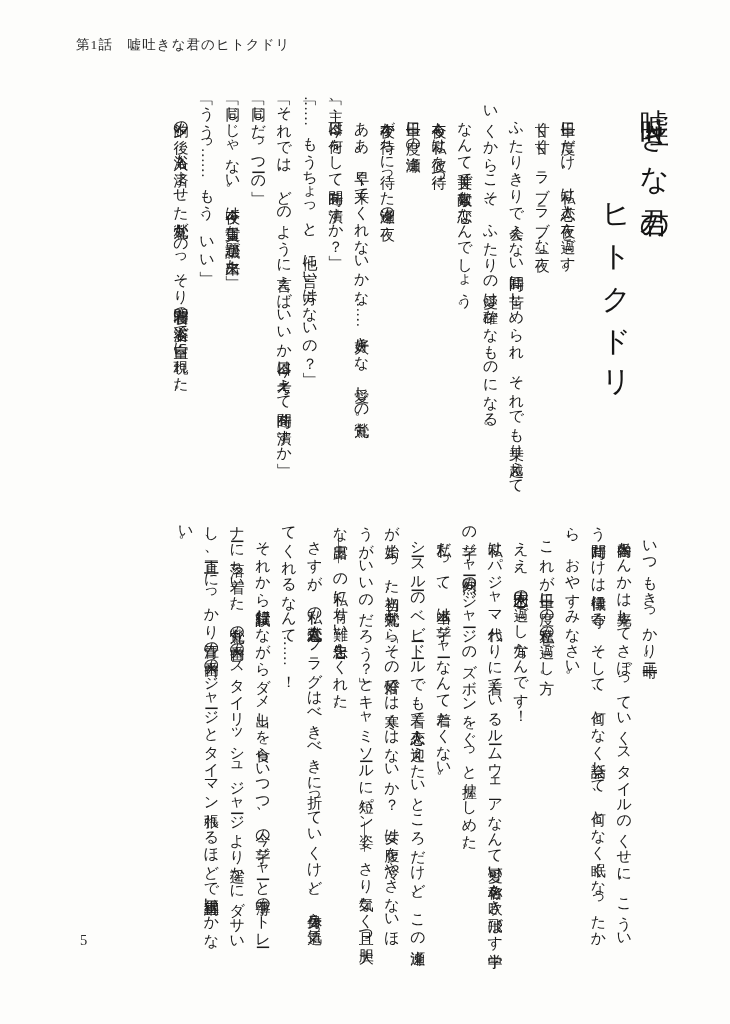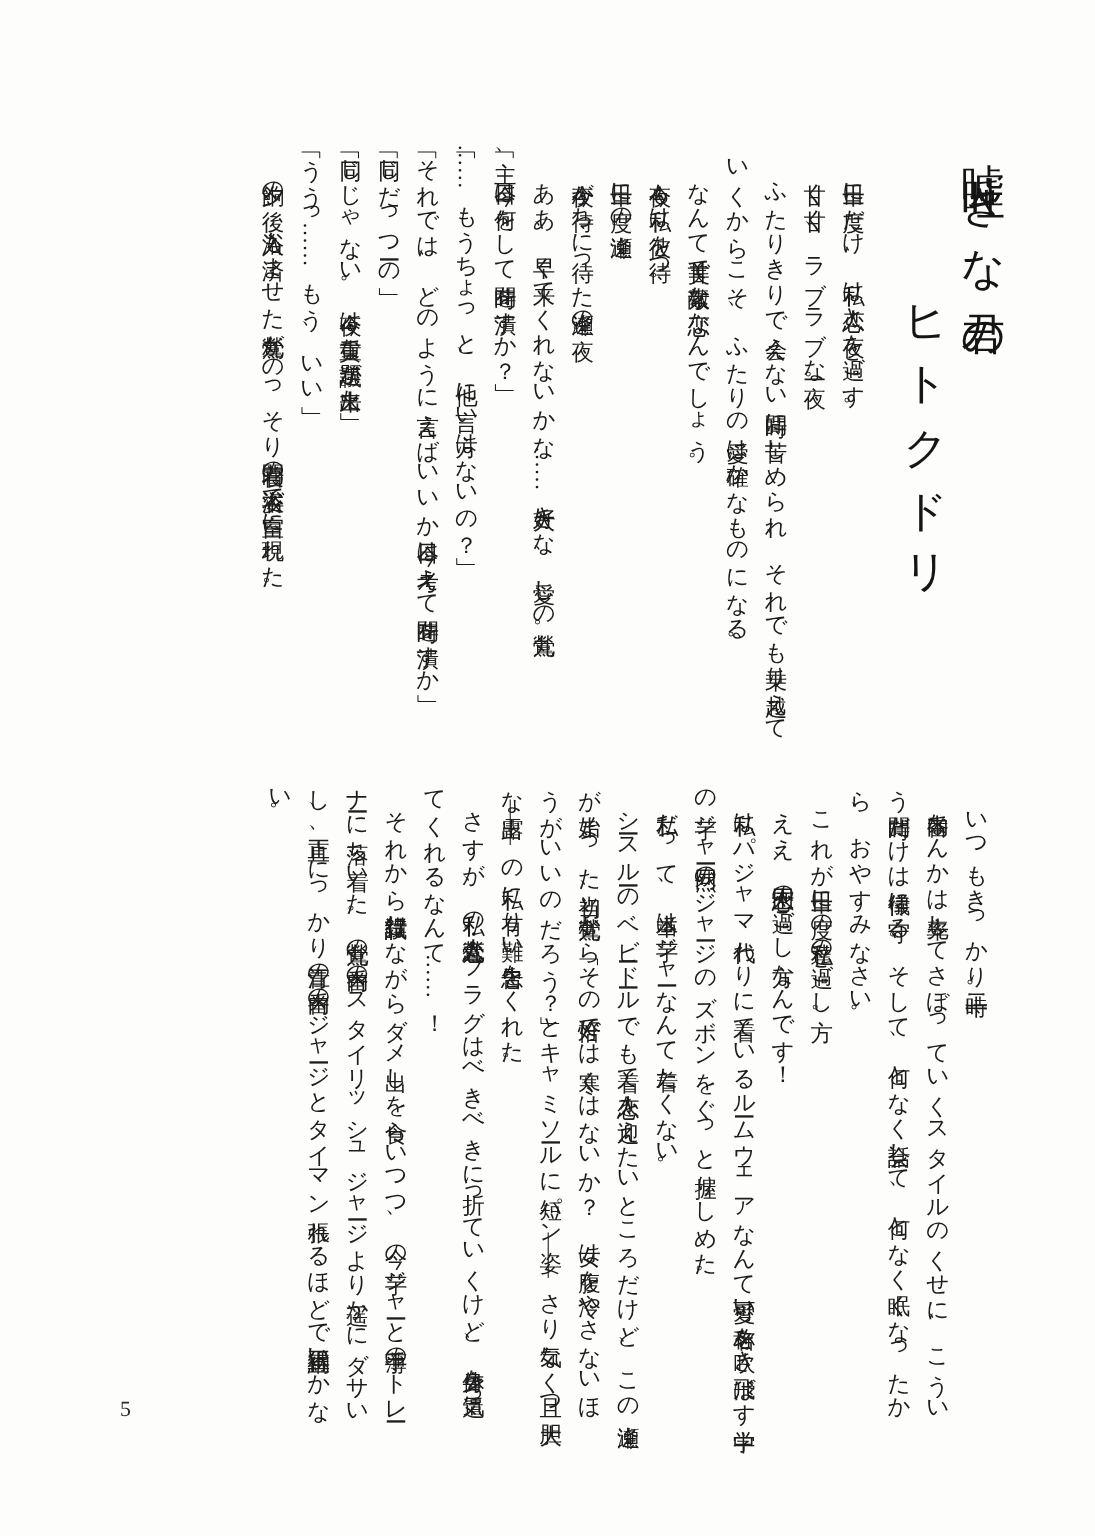--- a/index.html
+++ b/index.html
@@ -61,6 +61,7 @@
 
 <div class="page">
 
+  <div class="running-header">第1話　嘘吐きな君のヒトクドリ</div>
 
   <div class="book-title">
     <div class="line1">嘘吐きな君の</div>

